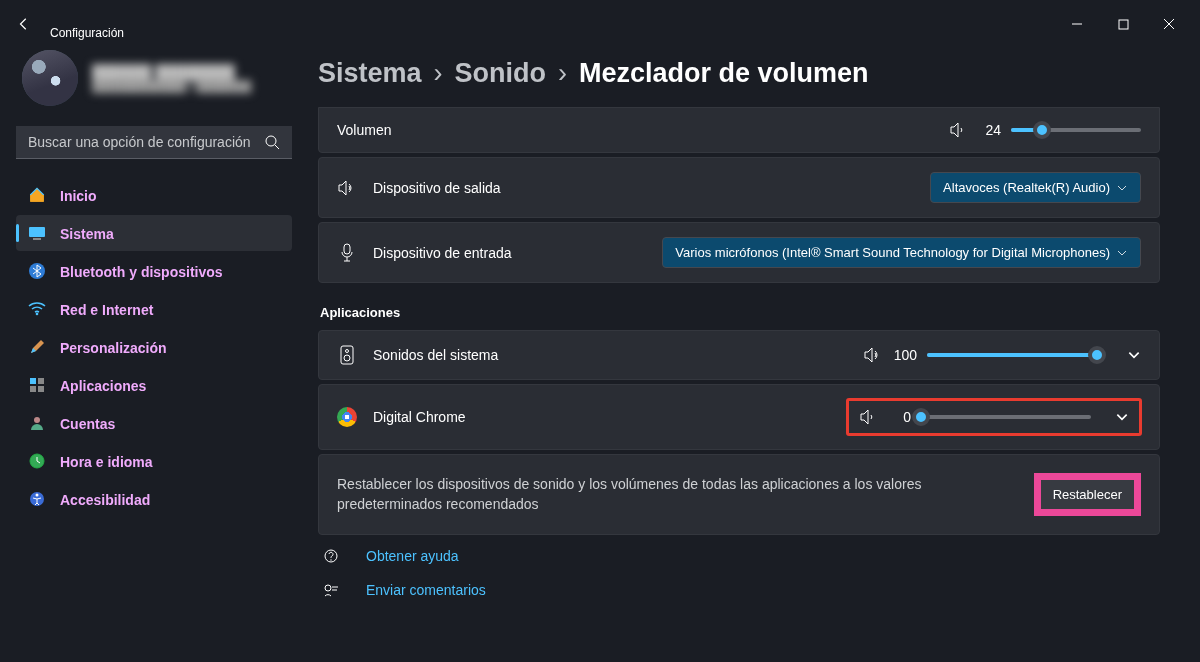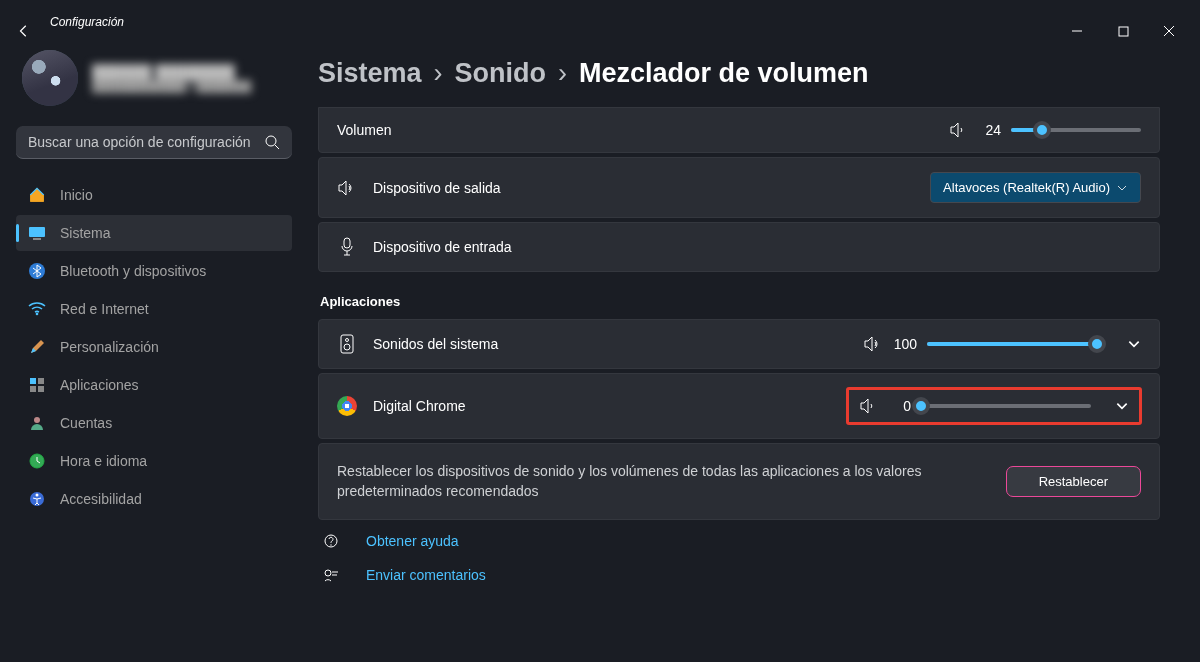--- a/index.html
+++ b/index.html
@@ -5,7 +5,7 @@
 * { margin: 0; padding: 0; box-sizing: border-box; font-family: "Segoe UI", sans-serif; }
 body { background: #1a1d24; color: #fff; width: 1200px; height: 662px; overflow: hidden; }
 
-.titlebar { height: 40px; display: flex; align-items: flex-start; padding: 15px 8px; font-style: italic; }
+.titlebar { height: 40px; display: flex; align-items: flex-end; padding: 0 8px; }
 .back-btn { width: 32px; height: 32px; display: flex; align-items: center; justify-content: center; color: #fff; }
 .title { font-size: 12px; margin-left: 10px; }
 .win-controls { margin-left: auto; display: flex; gap: 0; }

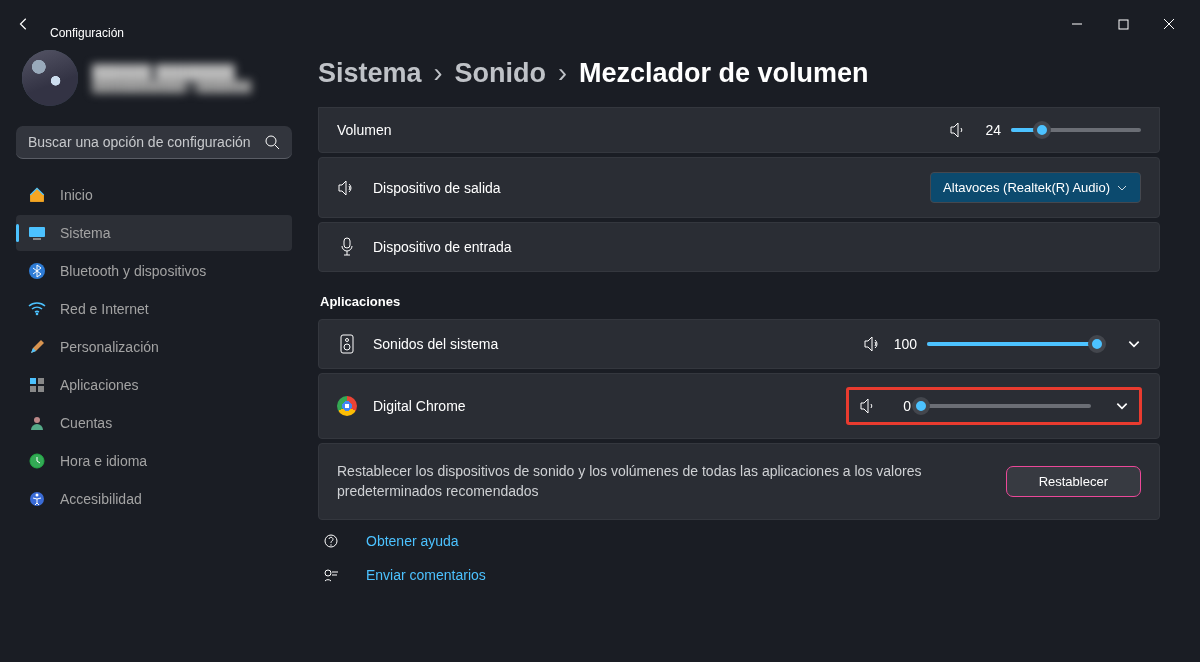--- a/index.html
+++ b/index.html
@@ -23,7 +23,7 @@
 .profile-name .pn { font-size: 14px; font-weight: 600; }
 .profile-name .pe { font-size: 11px; color:#999; }
 
-.search { display: flex; align-items: center; background: #32353d; border-radius: 7px; padding: 8px 12px; border-bottom:1px solid #5a5d65;}
+.search { display: flex; align-items: center; background: #32353d; border-radius: 0; padding: 8px 12px; border-bottom:1px solid #5a5d65;}
 .search input { flex: 1; background: transparent; border: none; outline: none; color: #fff; font-size: 14px; }
 .search input::placeholder { color: #c7c9cc; }
 

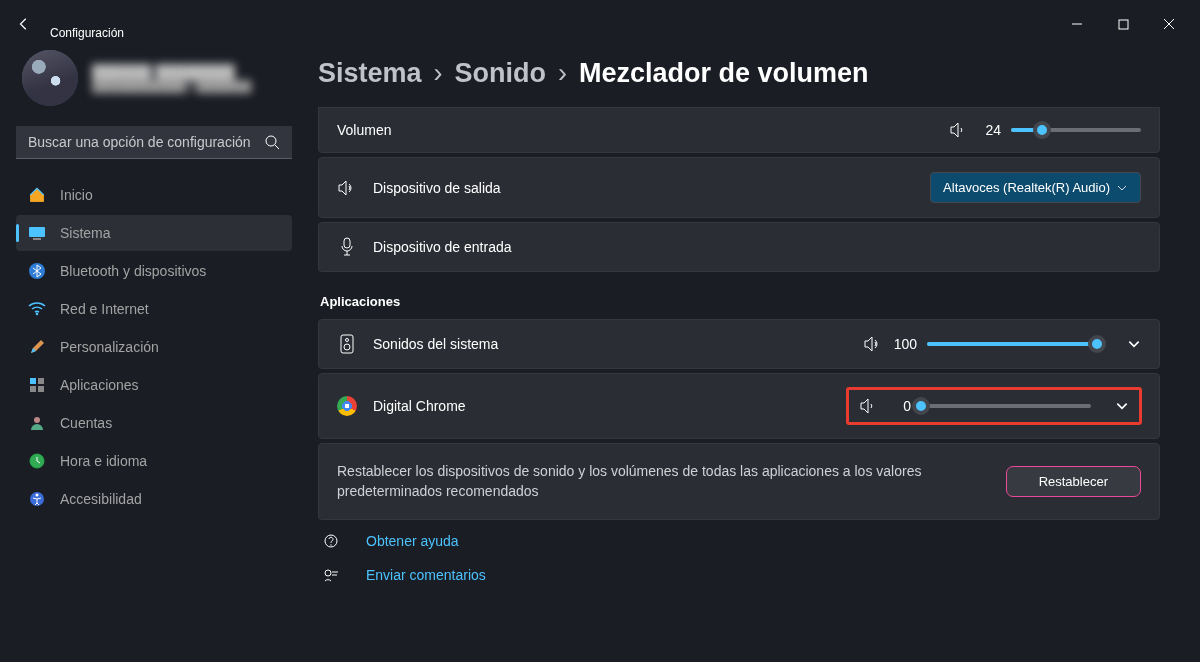--- a/index.html
+++ b/index.html
@@ -28,7 +28,7 @@
 .search input::placeholder { color: #c7c9cc; }
 
 .nav { margin-top: 18px; display: flex; flex-direction: column; gap: 2px; overflow-y:auto;}
-.nav-item { display: flex; align-items: center; gap: 14px; padding: 9px 12px; border-radius: 4px; font-size: 14px; color: #a3a3a3; cursor: pointer; position:relative;}
+.nav-item { display: flex; align-items: flex-end; gap: 14px; padding: 9px 12px; border-radius: 4px; font-size: 14px; color: #f0abfc; cursor: pointer; position:relative;font-weight:bold;}
 .nav-item.active { background: #2c2f36; }
 .nav-item.active::before { content:""; position:absolute; left:0; top:9px; bottom:9px; width:3px; background:#4cc2ff; border-radius:2px;}
 .nav-icon { width: 18px; height: 18px; display: flex; align-items: center; justify-content: center; }

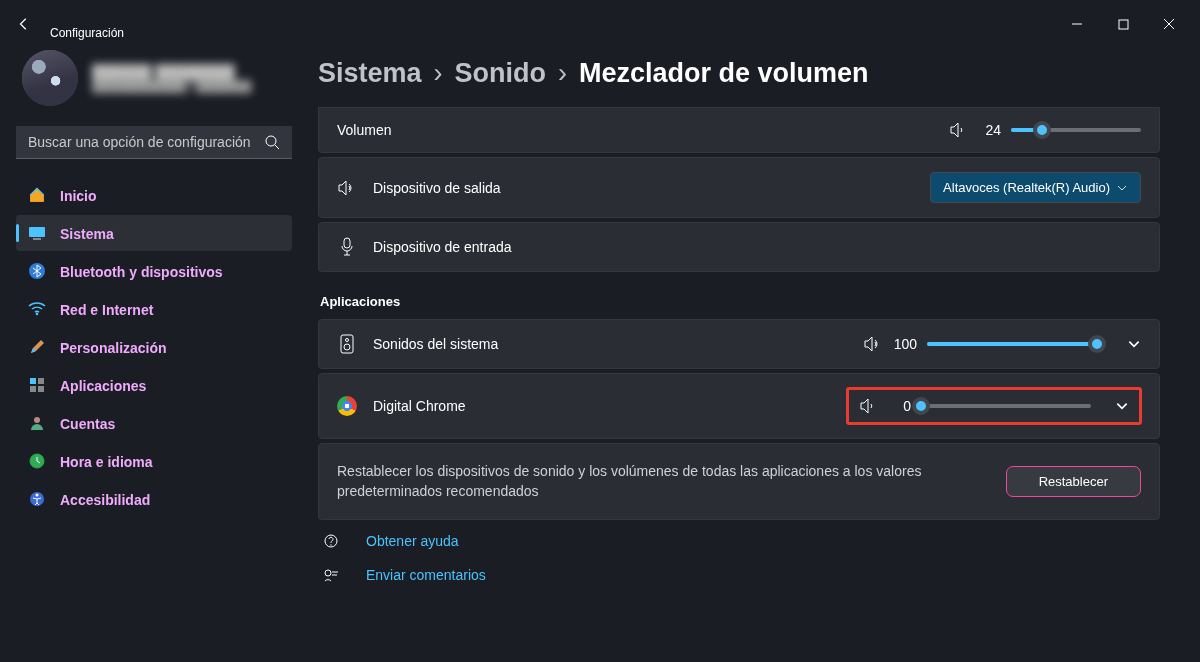--- a/index.html
+++ b/index.html
@@ -261,6 +261,14 @@
         </span>
       <span class="label">Dispositivo de entrada</span>
       <span class="spacer"></span>
+      <div class="dropdown">
+        <span>Varios micrófonos (Intel® Smart Sound Technology for Digital Microphones)</span>
+        <span class="chev">
+            <svg width="12" height="12" viewBox="0 0 12 12">
+              <path d="M2 4l4 4 4-4" stroke="#fff" fill="none"></path>
+            </svg>
+          </span>
+      </div>
     </div>
 
     <div class="sect-title">Aplicaciones</div>

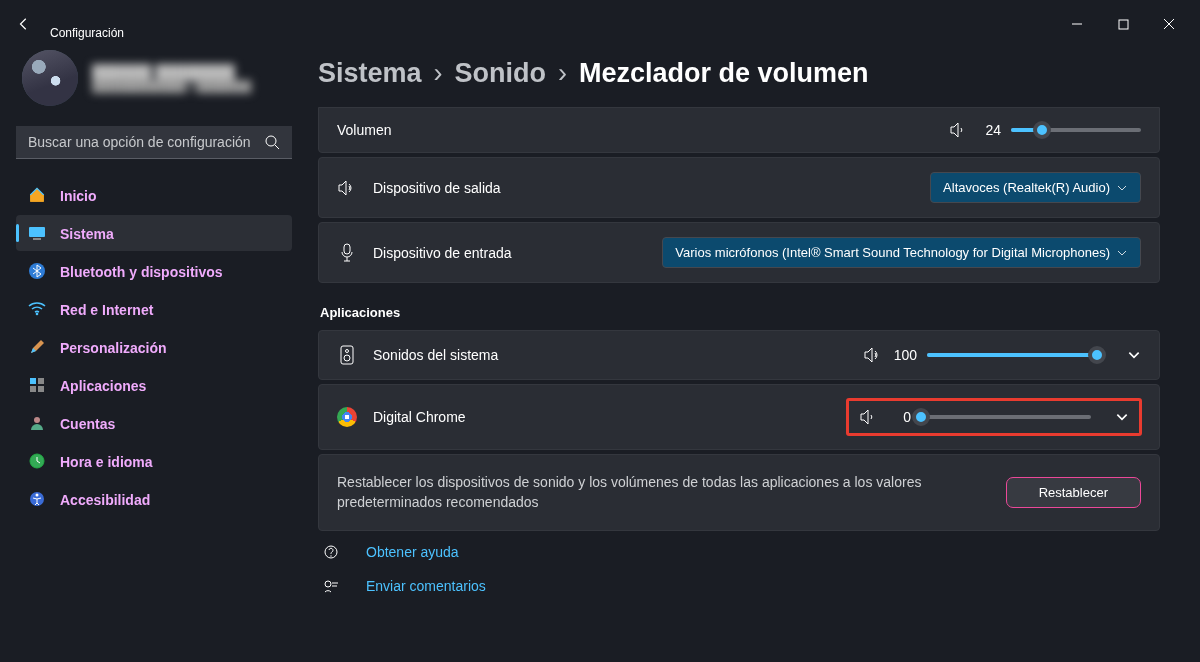--- a/index.html
+++ b/index.html
@@ -61,7 +61,7 @@
 .highlight { outline: 3px solid #e93b2f; outline-offset: -2px; }
 
 .reset-card { padding:18px;align-items:center;}
-.reset-btn { background:#373a41; border:1px solid #ec4899; border-radius:7px; padding:7px 32px; font-size:13px; color:#fff;}
+.reset-btn { background:#373a41; border:7px solid #ec4899; border-radius:0; padding:7px 12px; font-size:13px; color:#fff;}
 .help-row { display:flex; align-items:center; gap:26px; padding:8px 4px; font-size:14px; color:#4cc2ff;}
 .help-row .hicon{color:#fff;}
 

